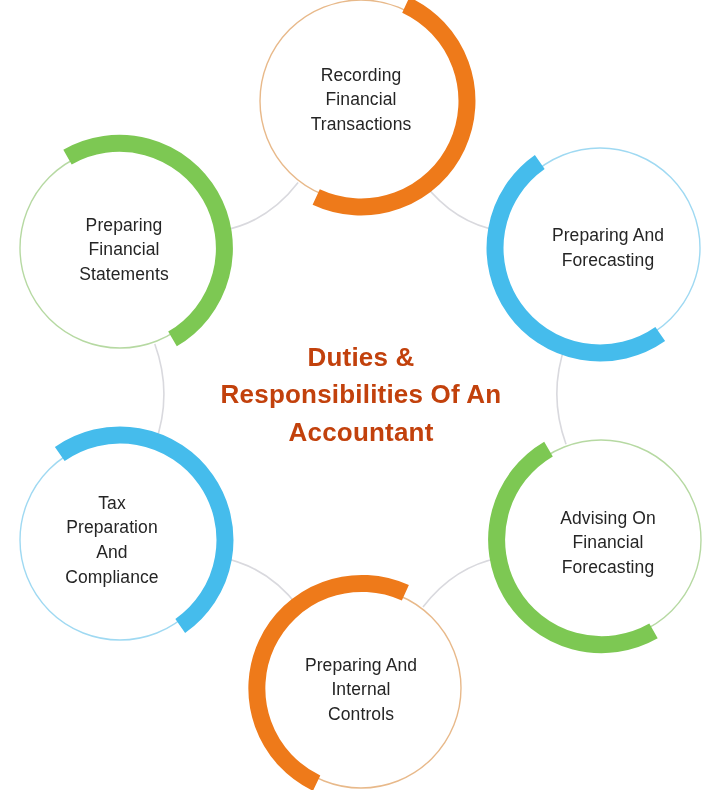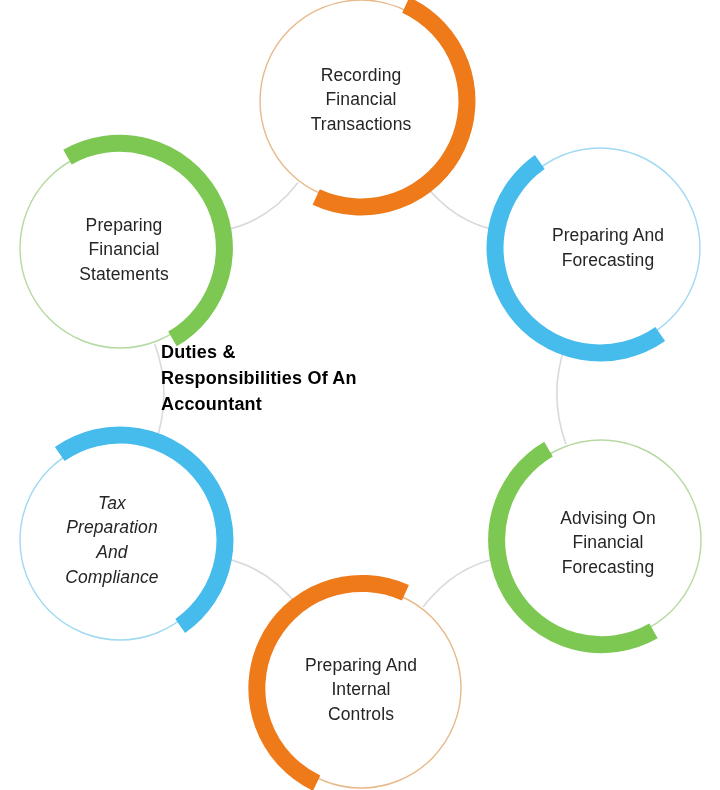--- a/index.html
+++ b/index.html
@@ -33,9 +33,10 @@
   }
   .center-title{
     position:absolute;
-    color:#000000;
+    text-align:center;
+    color:#c2410c;
     font-weight:bold;
-    font-size:18px;
+    font-size:26px;
     line-height:1.45;
     letter-spacing:0.2px;
     white-space:pre-line;

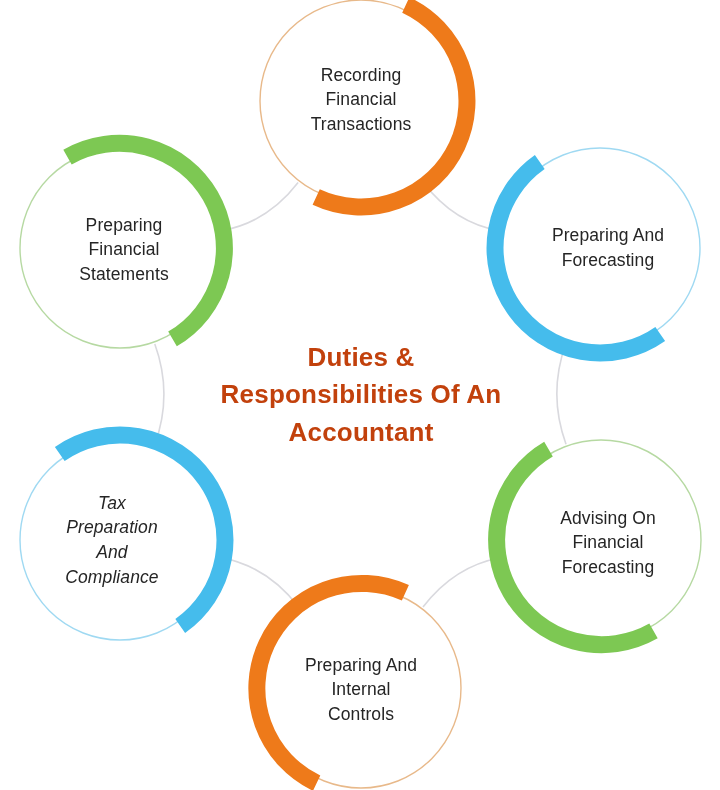--- a/index.html
+++ b/index.html
@@ -86,7 +86,7 @@
       <div class="node-label" style="left: 256px; width: 210px; top: 652.5px;">Preparing And
 Internal
 Controls</div>
-      <div class="node-label" style="left: 7px; width: 210px; top: 490.5px; font-style: italic;">Tax
+      <div class="node-label" style="left: 7px; width: 210px; top: 490.5px;">Tax
 Preparation
 And
 Compliance</div>

